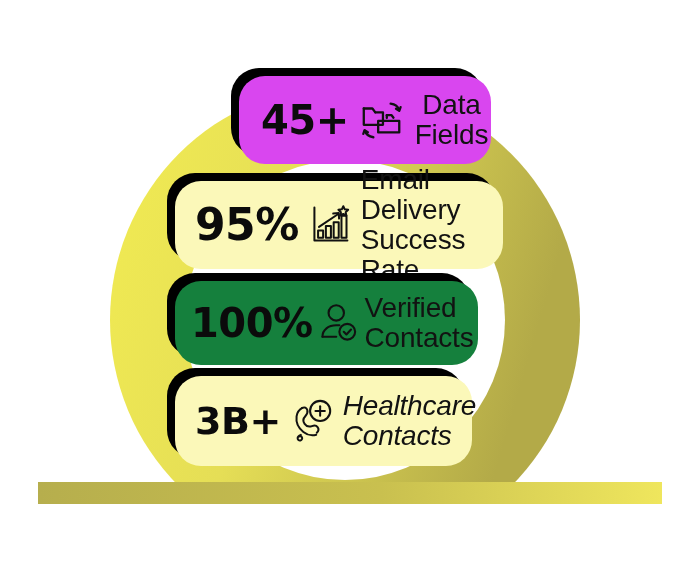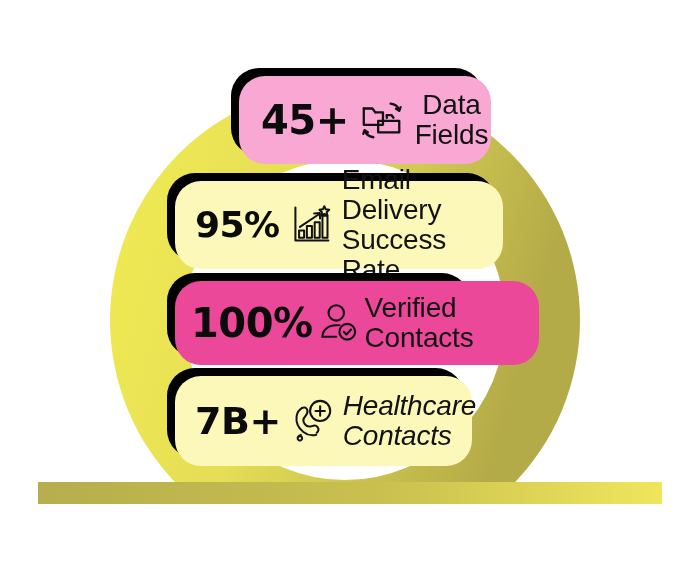--- a/index.html
+++ b/index.html
@@ -114,7 +114,7 @@
   <div id="cards">
 
     <div class="card-shadow" style="left:231px; top:68px; width:252px; height:88px;"></div>
-    <div class="card-body" style="left:239px; top:76px; width:252px; height:88px; background:#f9a8d4; padding:0 16px 0 22px; gap:10px;">
+    <div class="card-body" style="left:239px; top:76px; width:252px; height:88px; background:#d946ef; padding:0 16px 0 22px; gap:10px;">
       <div class="stat-value v-45">45+</div>
       <div class="stat-icon">
         <svg width="46" height="46" viewBox="0 0 48 48" fill="none" stroke="#111111" stroke-width="2.4" stroke-linecap="round" stroke-linejoin="round">

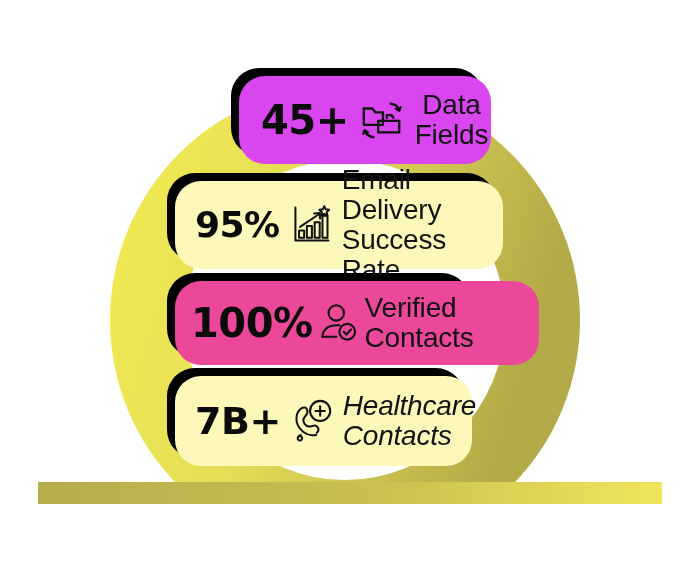--- a/index.html
+++ b/index.html
@@ -69,7 +69,7 @@
 
   
   .v-45  { font-size: 40px; }
-  .v-95  { font-size: 36px; }
+  .v-95  { font-size: 44px; }
   .v-100 { font-size: 40px; }
   .v-1b  { font-size: 38px; }
 

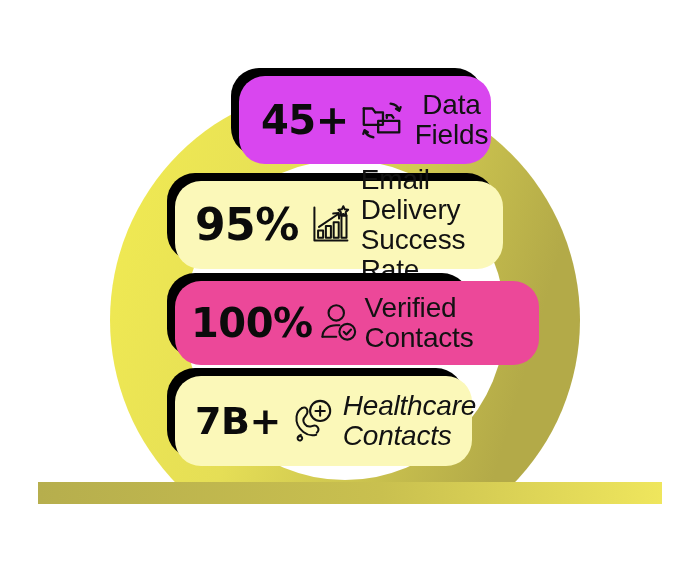--- a/index.html
+++ b/index.html
@@ -153,7 +153,7 @@
     </div>
 
     <div class="card-shadow" style="left:167px; top:273px; width:303px; height:84px;"></div>
-    <div class="card-body" style="left:175px; top:281px; width:364px; height:84px; background:#ec4899; padding:0 14px 0 16px; gap:4px;">
+    <div class="card-body" style="left:175px; top:281px; width:303px; height:84px; background:#15803d; padding:0 14px 0 16px; gap:4px;">
       <div class="stat-value v-100">100%</div>
       <div class="stat-icon">
         <svg width="44" height="44" viewBox="0 0 48 48" fill="none" stroke="#111111" stroke-width="2.3" stroke-linecap="round" stroke-linejoin="round">

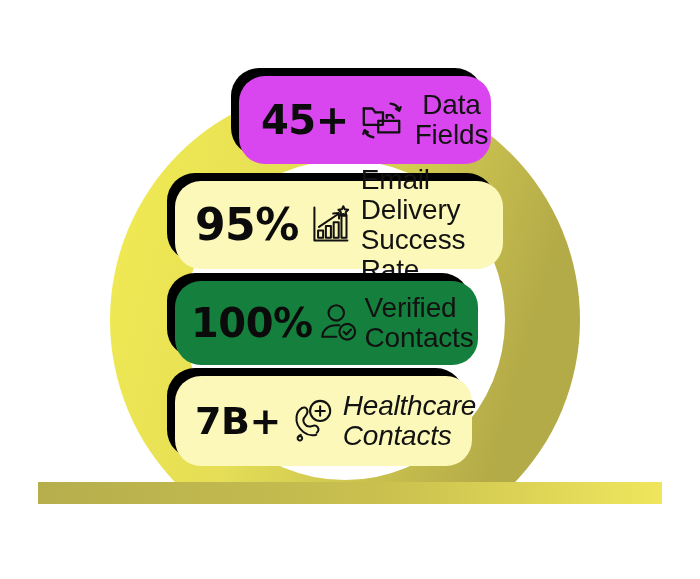--- a/index.html
+++ b/index.html
@@ -170,7 +170,7 @@
 
     <div class="card-shadow" style="left:167px; top:368px; width:297px; height:90px;"></div>
     <div class="card-body" style="left:175px; top:376px; width:297px; height:90px; background:#FBF8B9; padding:0 12px 0 20px; gap:8px;">
-      <div class="stat-value v-1b">7B+</div>
+      <div class="stat-value v-1b">3B+</div>
       <div class="stat-icon">
         <svg width="46" height="46" viewBox="0 0 48 48" fill="none" stroke="#111111" stroke-width="2.1" stroke-linecap="round" stroke-linejoin="round">
           <circle cx="32.5" cy="13.5" r="10.5"></circle>

